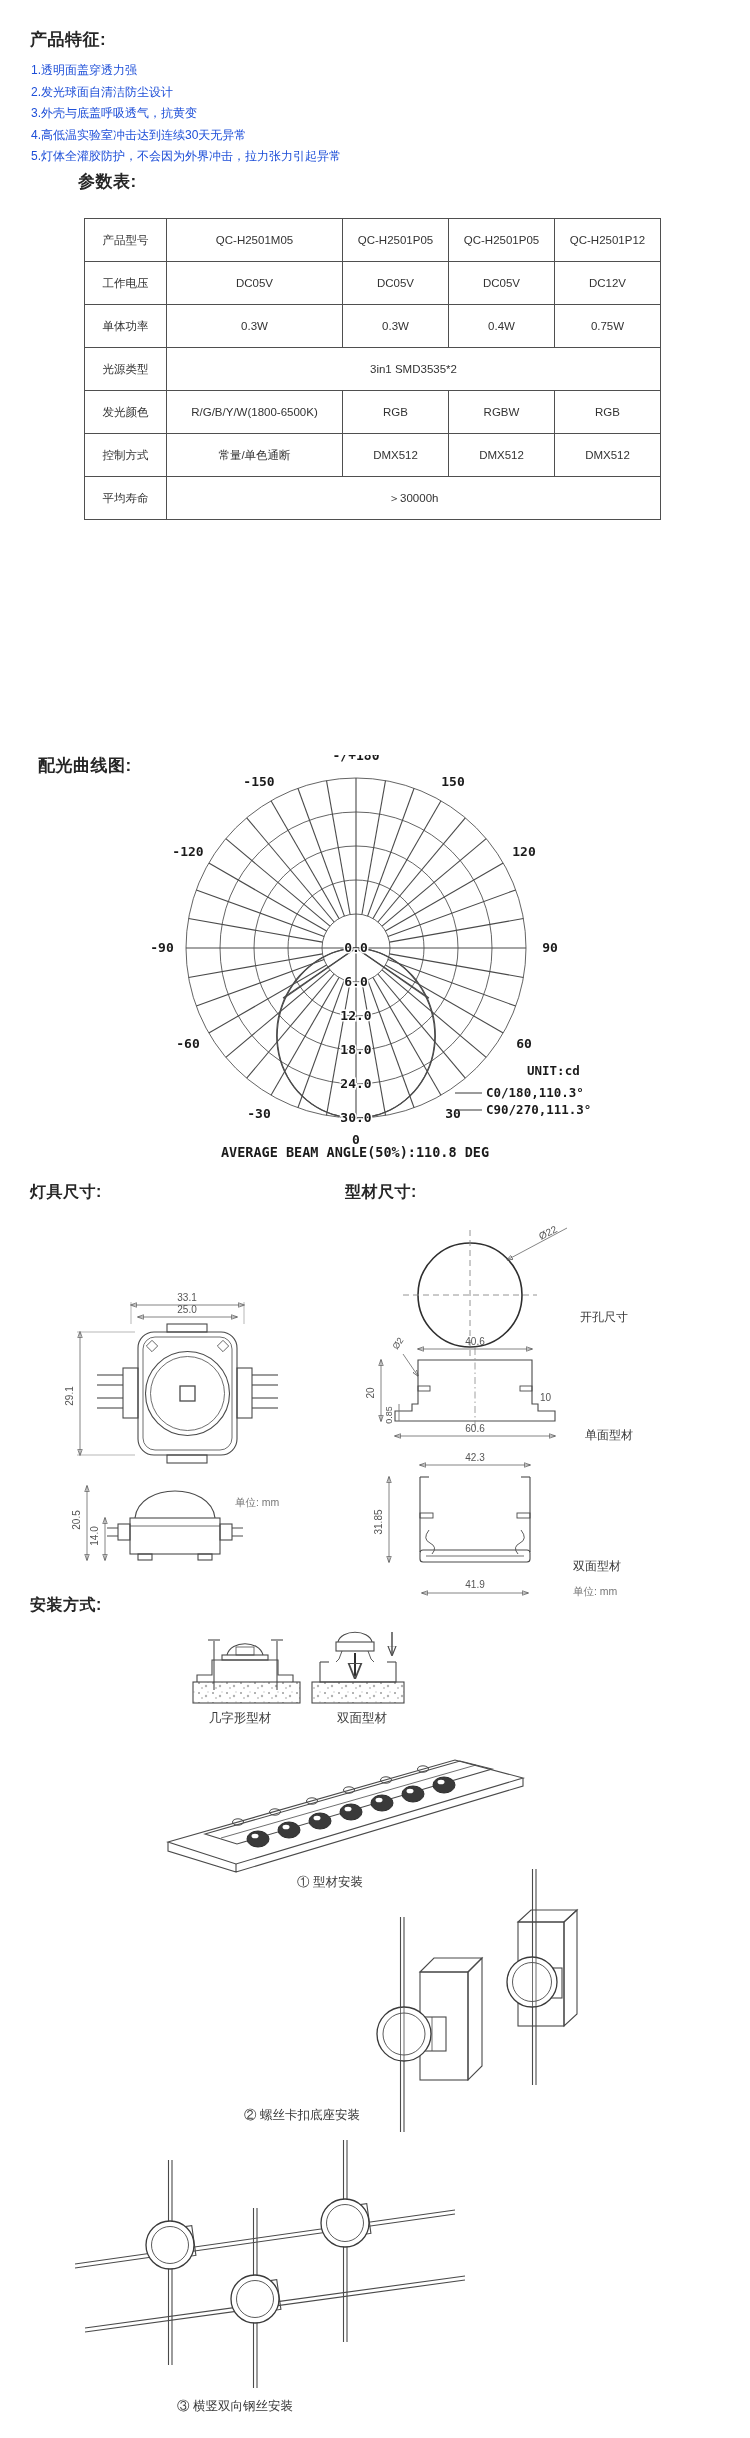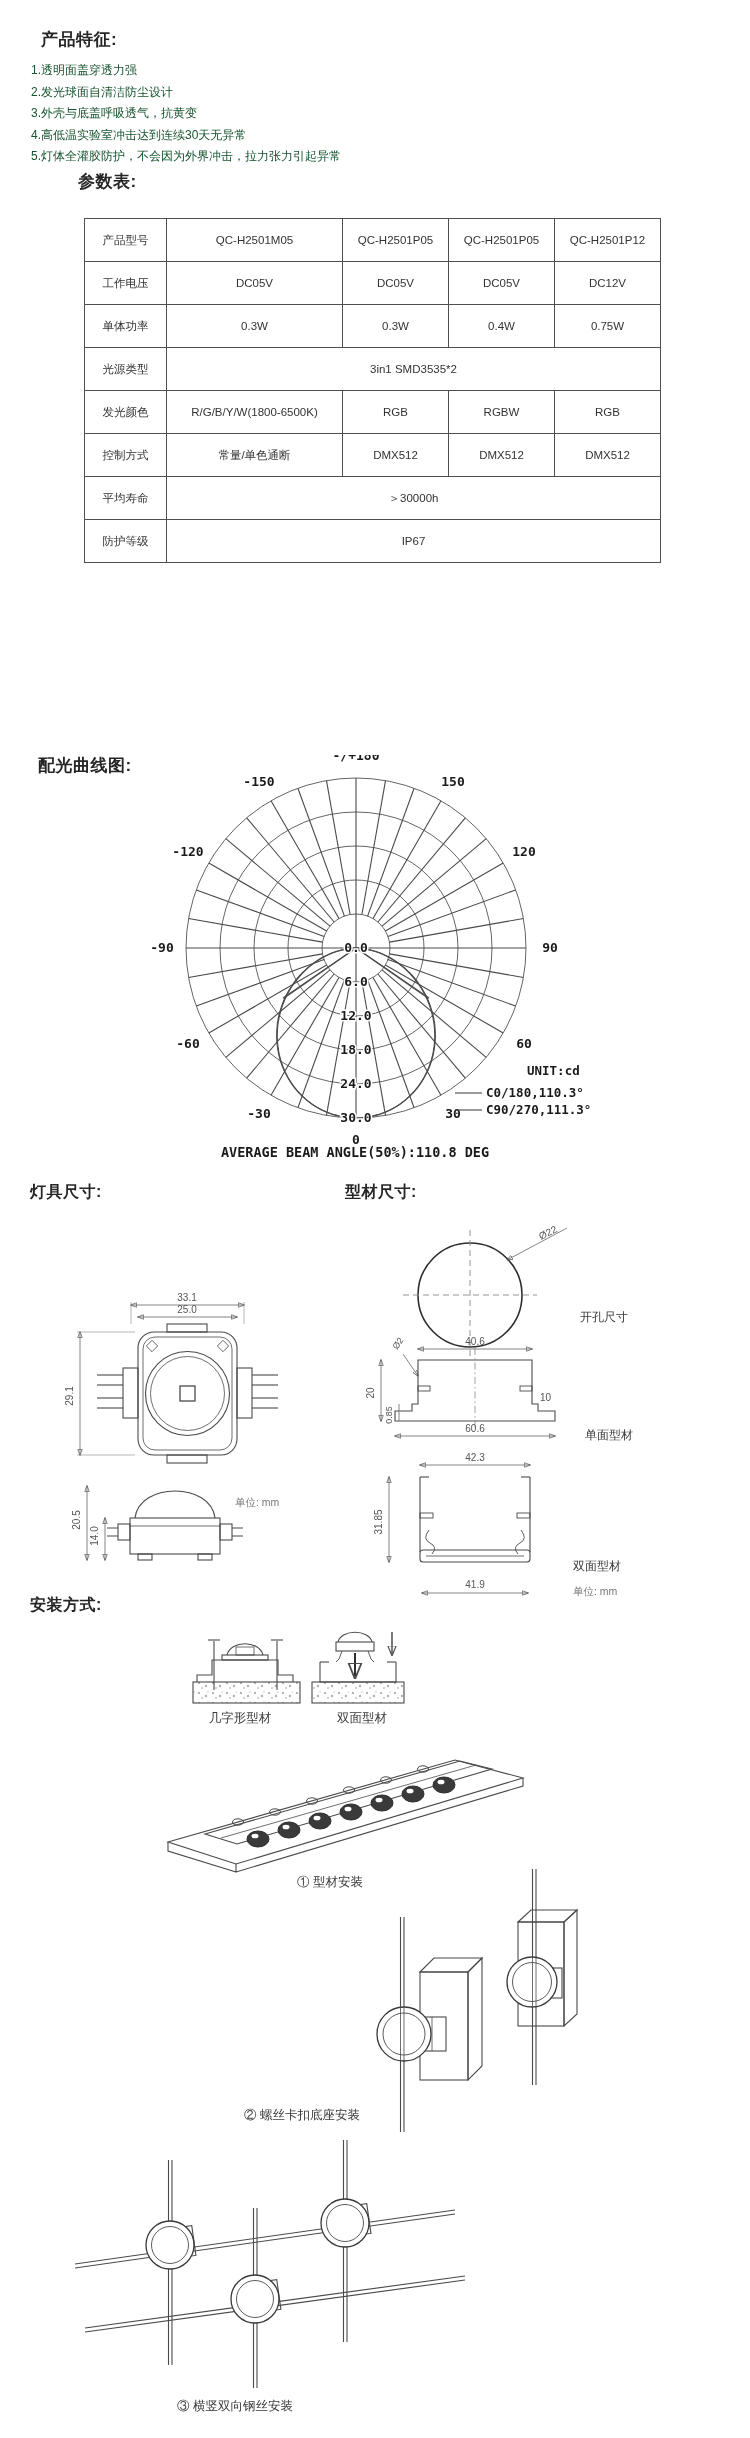--- a/index.html
+++ b/index.html
@@ -28,7 +28,7 @@
 
 <div id="page">
 
-  <div class="abs h1" style="left:30px;top:28px;margin-left:11px;">产品特征:</div>
+  <div class="abs h1" style="left:30px;top:28px;">产品特征:</div>
   <div class="abs feat" style="left:31px;top:60px;" id="feature-list">
       <div>1.透明面盖穿透力强</div>
       <div>2.发光球面自清洁防尘设计</div>

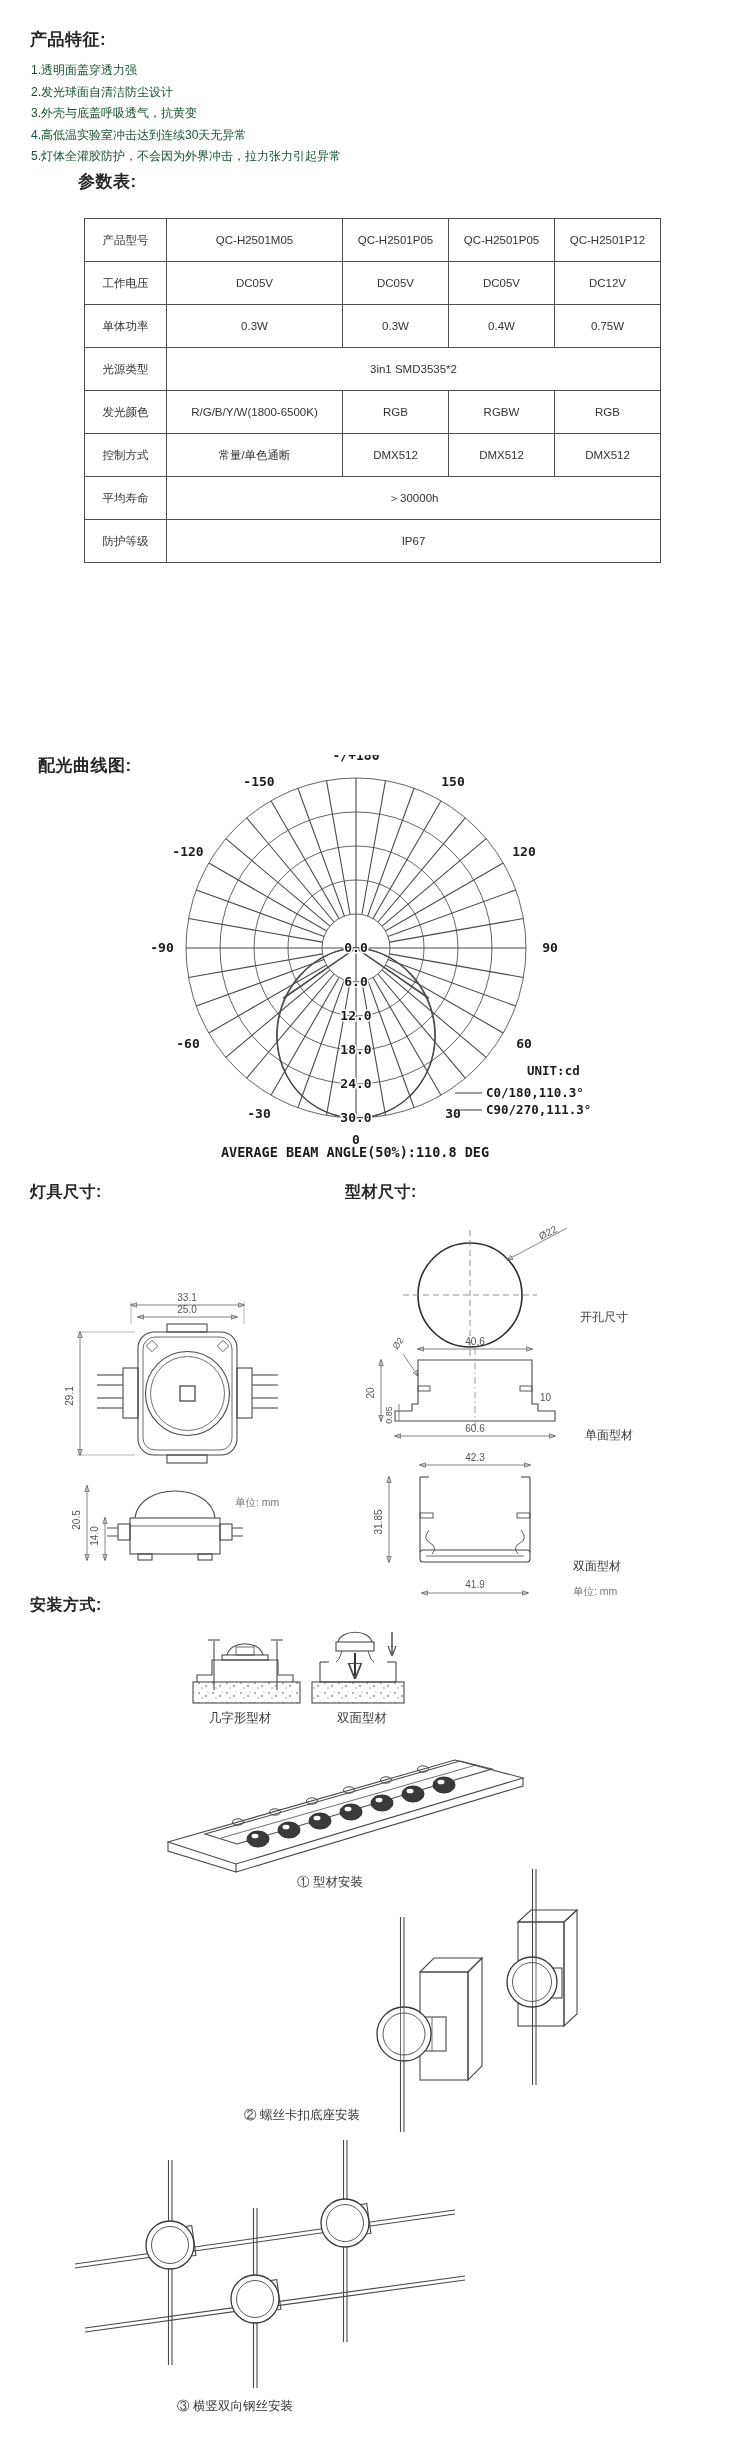--- a/index.html
+++ b/index.html
@@ -7,7 +7,7 @@
         font-family:"Liberation Sans",sans-serif;color:#333;overflow:hidden;}
   .abs{position:absolute;}
   .h1{font-size:17px;font-weight:bold;color:#262626;letter-spacing:.5px;}
-  .feat{font-size:12px;line-height:21.5px;color:#14532d;}
+  .feat{font-size:12px;line-height:21.5px;color:#1d4ed8;}
   table.spec{border-collapse:collapse;table-layout:fixed;}
   table.spec td,table.spec th{border:1px solid #4f4f4f;font-size:11.5px;font-weight:normal;
         color:#333;text-align:center;vertical-align:middle;height:42px;padding:0 3px;

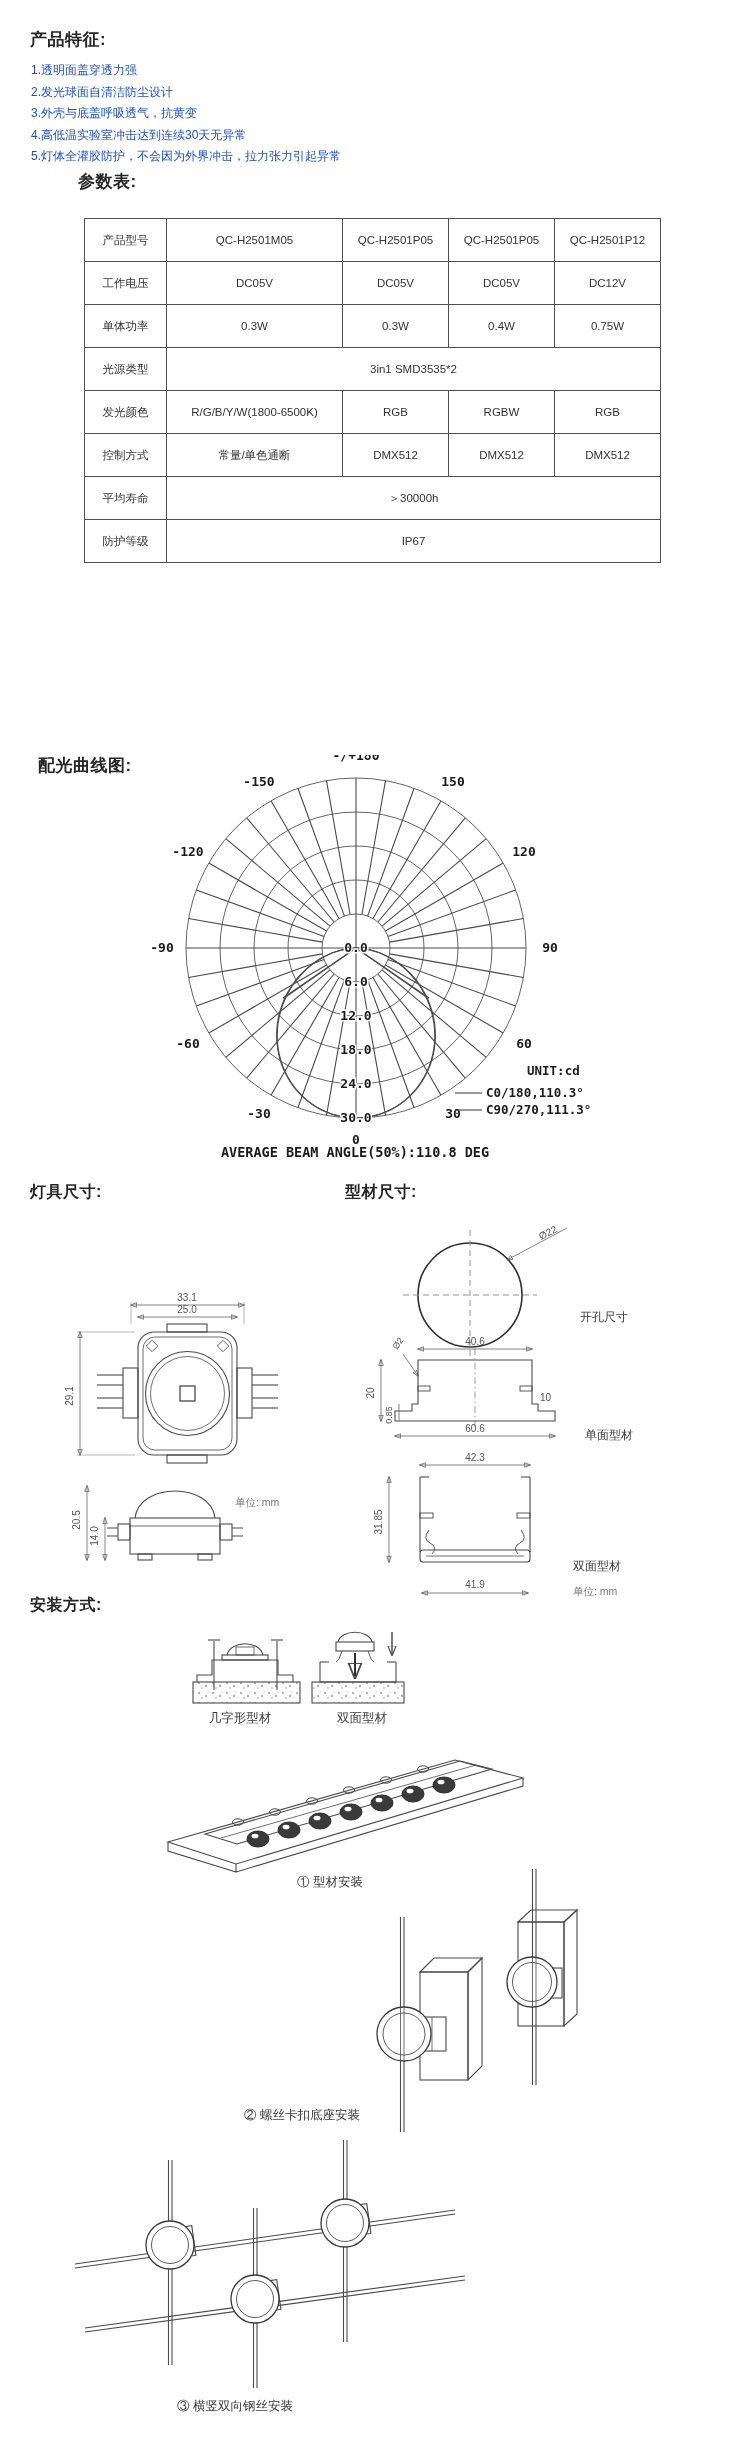--- a/index.html
+++ b/index.html
@@ -89,10 +89,6 @@
         <tr>
           <th>平均寿命</th>
           <td colspan="4">＞30000h</td>
-        </tr>
-        <tr>
-          <th>防护等级</th>
-          <td colspan="4">IP67</td>
         </tr>
       </tbody>
   </table>

